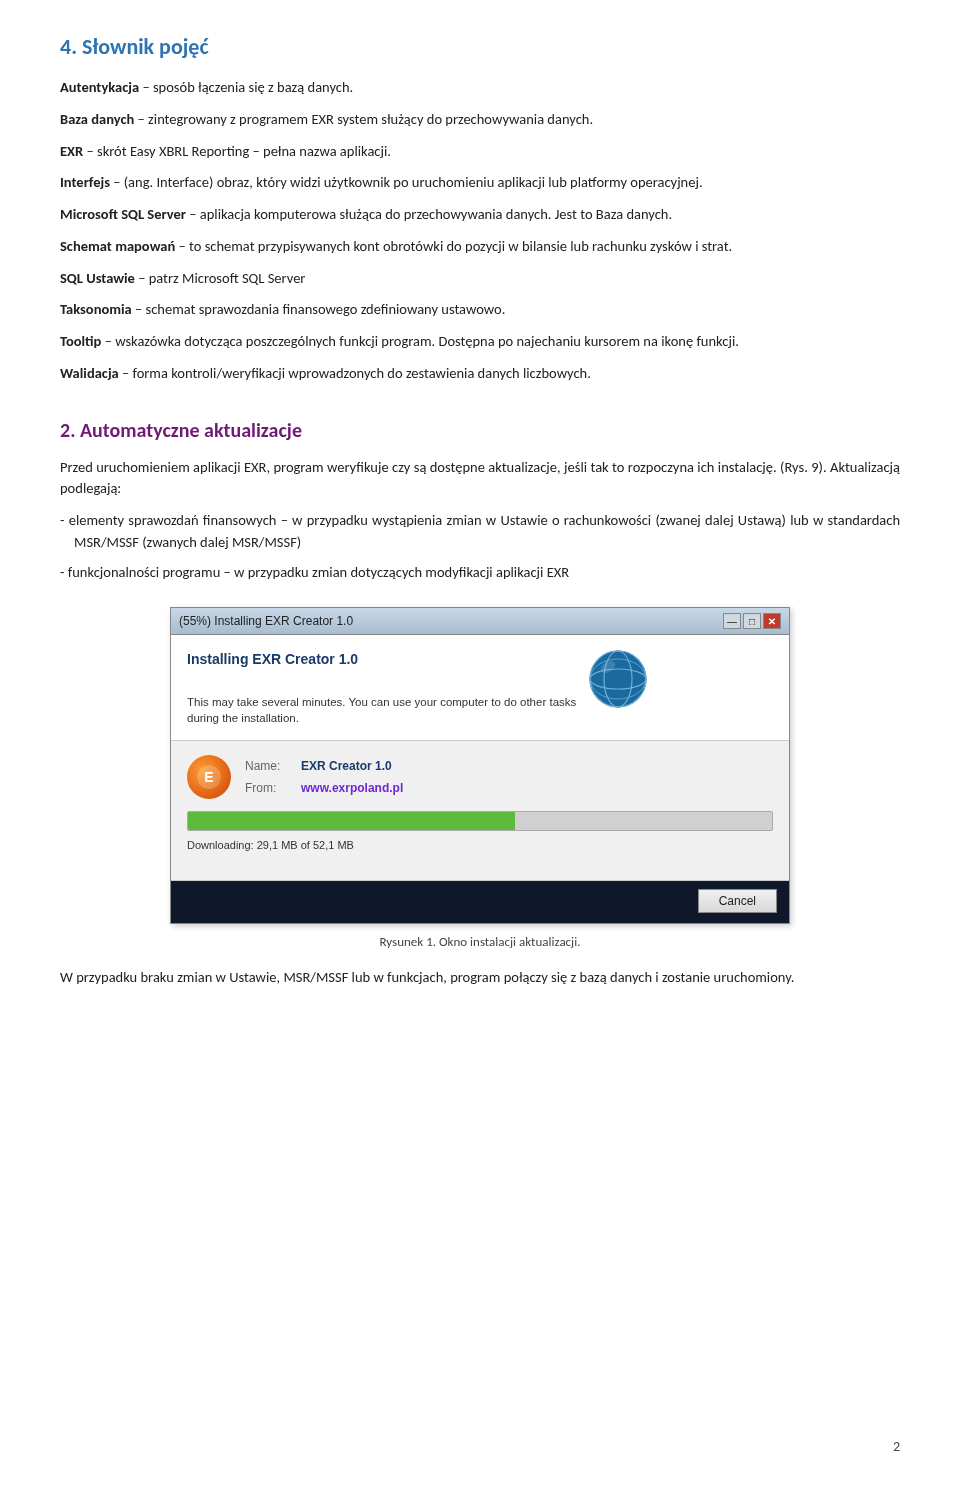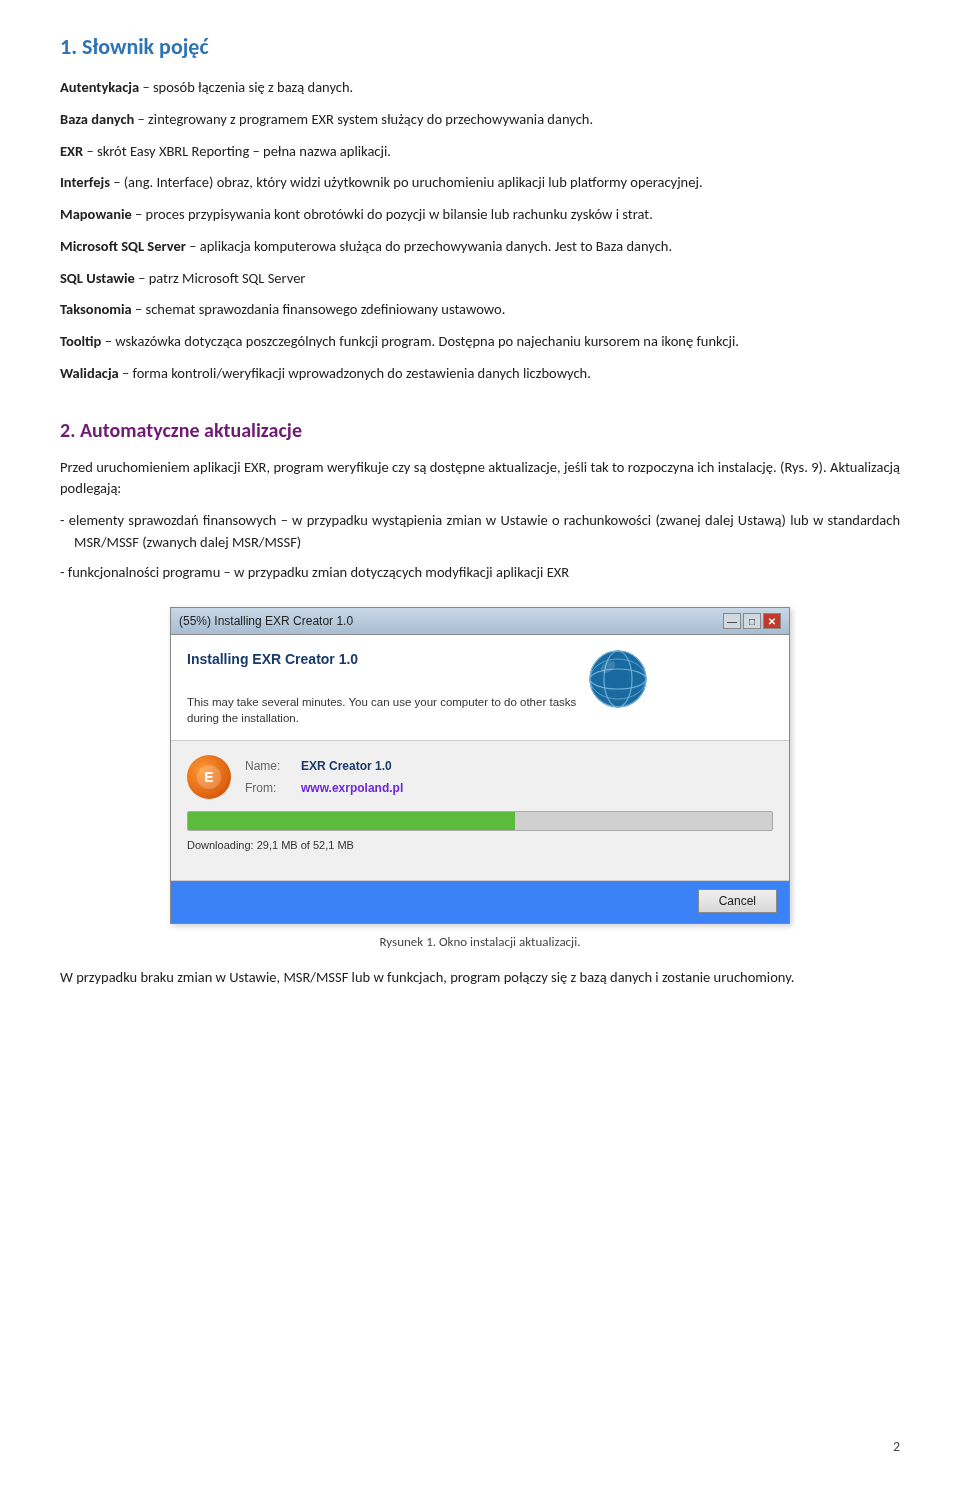--- a/index.html
+++ b/index.html
@@ -240,7 +240,7 @@
 </head>
 <body>
 
-<h1 class="section-title">1. Słownik pojęć</h1>
+<h1 class="section-title">4. Słownik pojęć</h1>
 
 <div class="section">
   <p class="paragraph">

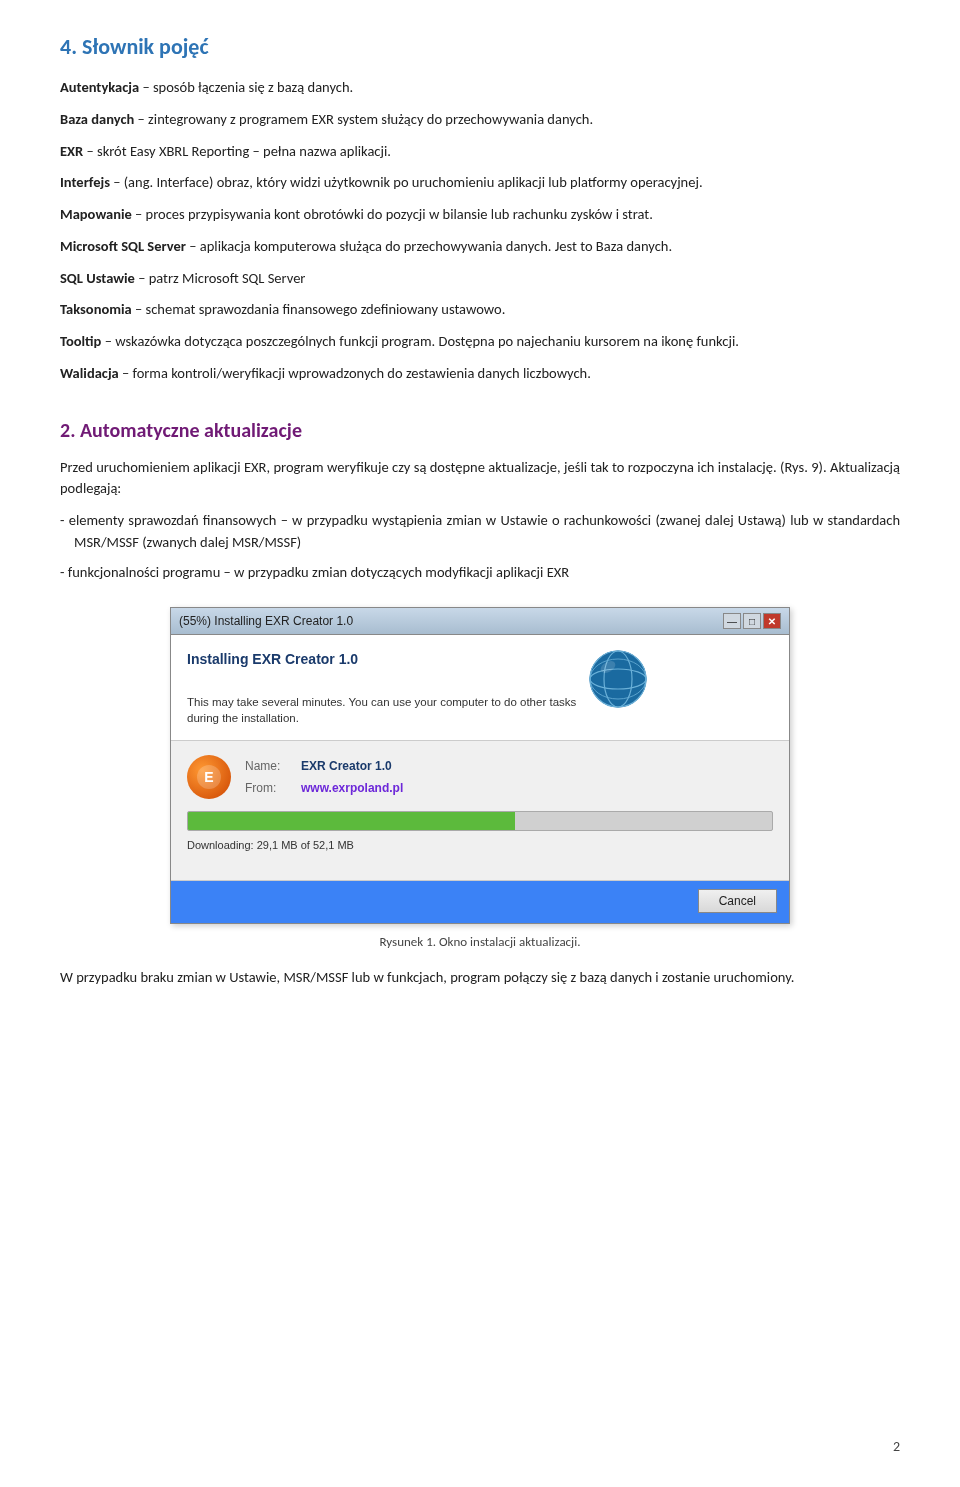--- a/index.html
+++ b/index.html
@@ -256,9 +256,6 @@
     <strong>Interfejs</strong> – (ang. Interface) obraz, który widzi użytkownik po uruchomieniu aplikacji lub platformy operacyjnej.
   </p>
   <p class="paragraph">
-    <strong>Mapowanie</strong> – proces przypisywania kont obrotówki do pozycji w bilansie lub rachunku zysków i strat.
-  </p>
-  <p class="paragraph">
     <strong>Microsoft SQL Server</strong> – aplikacja komputerowa służąca do przechowywania danych. Jest to Baza danych.
   </p>
   <p class="paragraph">

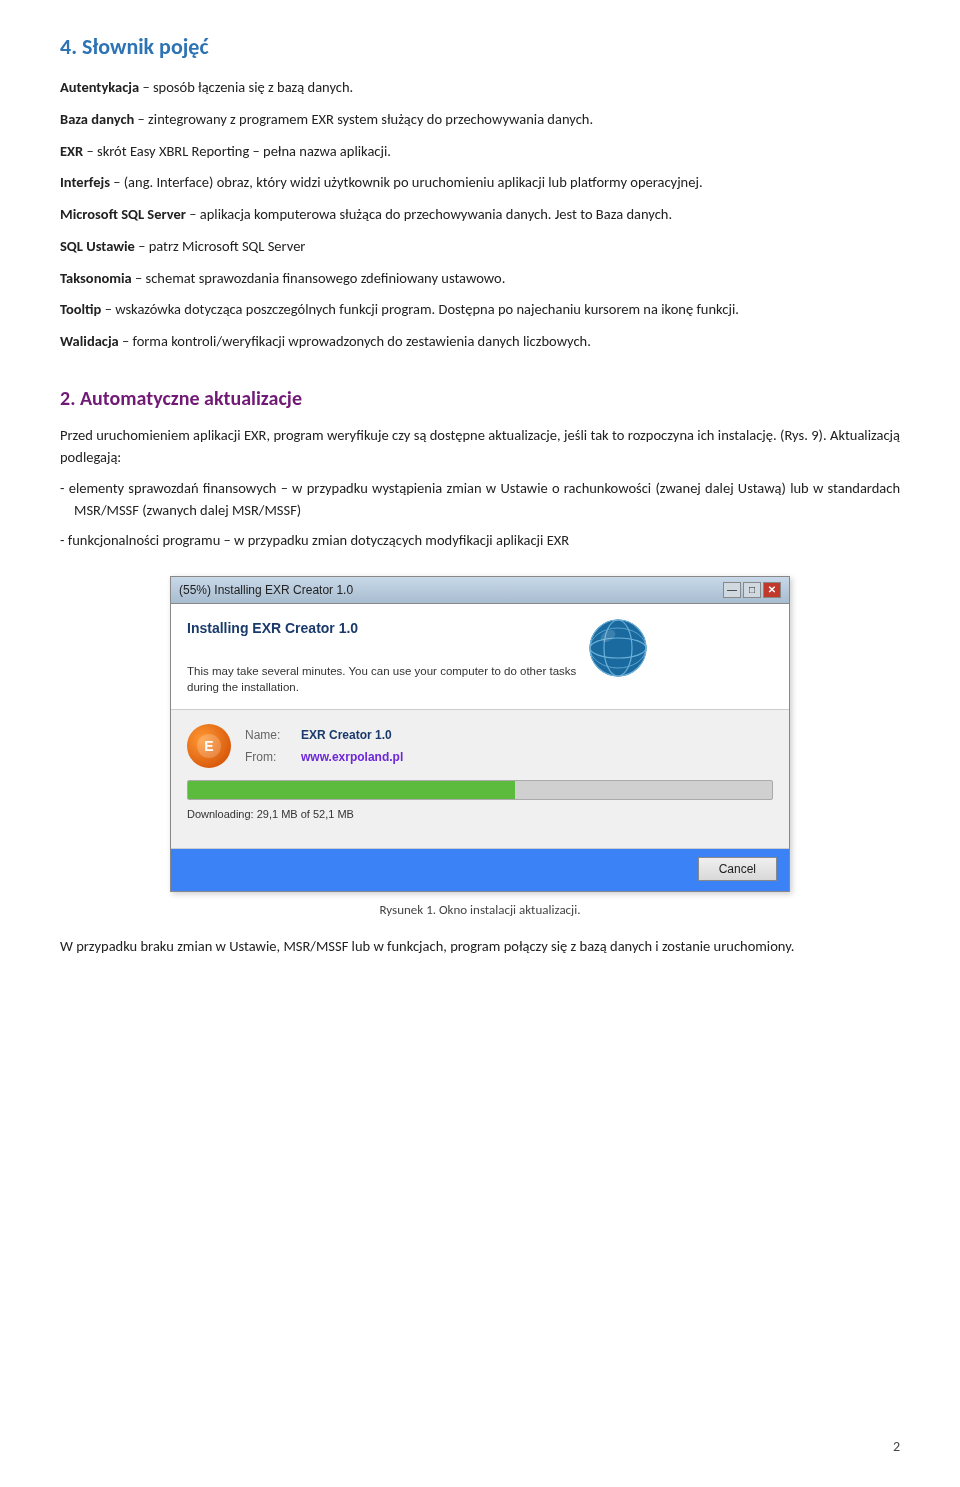--- a/index.html
+++ b/index.html
@@ -259,6 +259,9 @@
     <strong>Microsoft SQL Server</strong> – aplikacja komputerowa służąca do przechowywania danych. Jest to Baza danych.
   </p>
   <p class="paragraph">
+    <strong>Schemat mapowań</strong> – to schemat przypisywanych kont obrotówki do pozycji w bilansie lub rachunku zysków i strat.
+  </p>
+  <p class="paragraph">
     <strong>SQL Ustawie</strong> – patrz Microsoft SQL Server
   </p>
   <p class="paragraph">

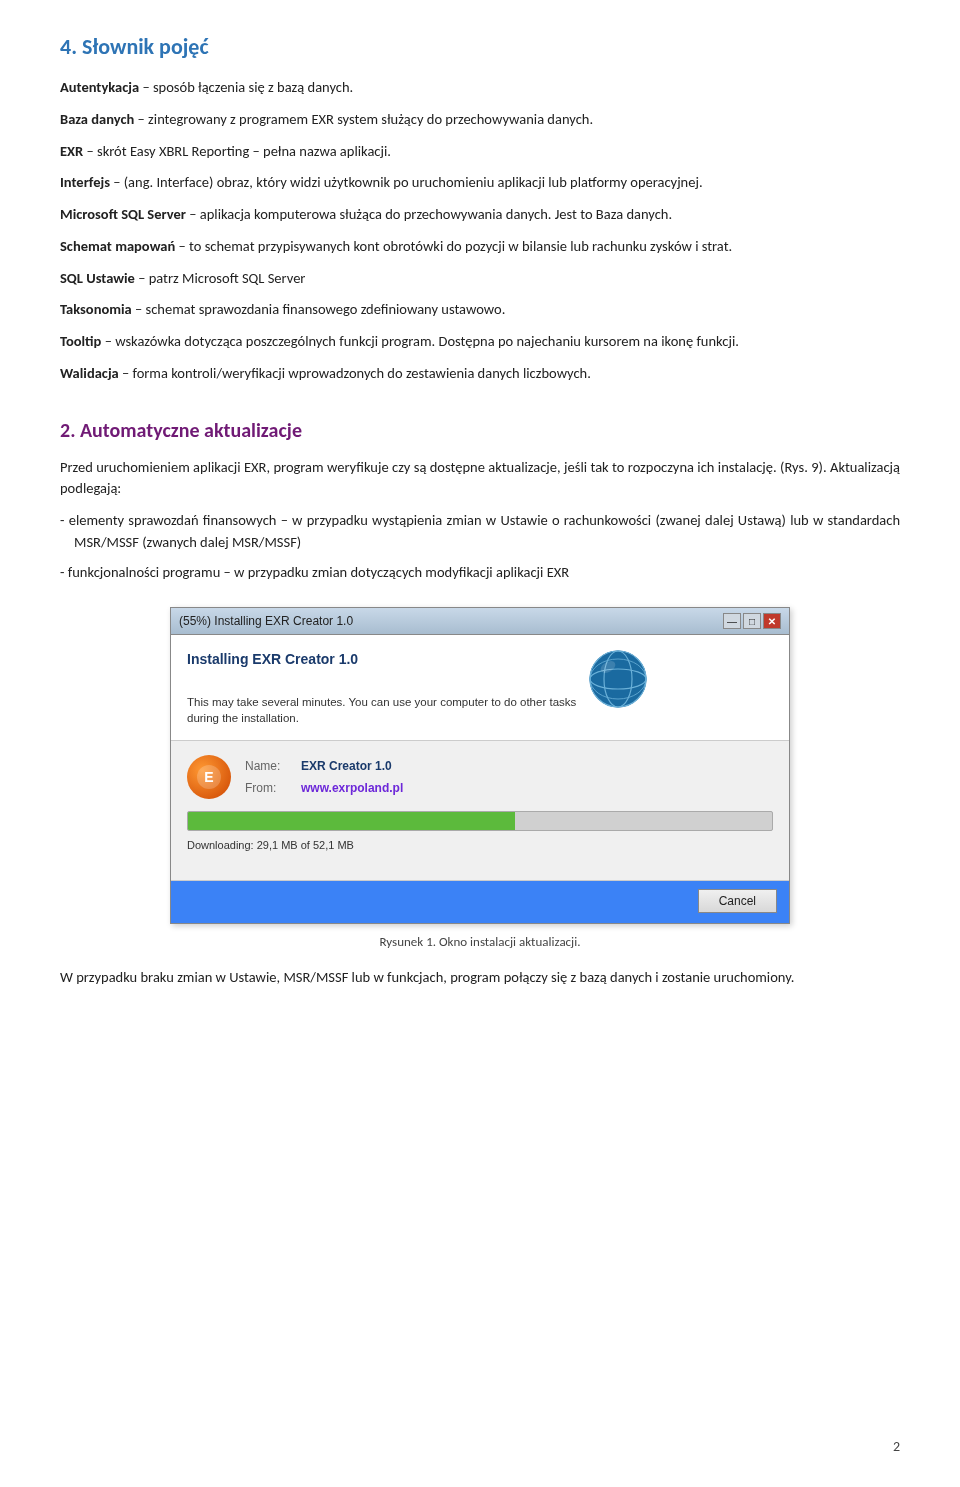--- a/index.html
+++ b/index.html
@@ -207,7 +207,7 @@
       justify-content: flex-end;
       padding: 8px 12px 10px;
       border-top: 1px solid #ccc;
-      background: #3b82f6;
+      background: #0f172a;
     }
 
     .cancel-btn {

